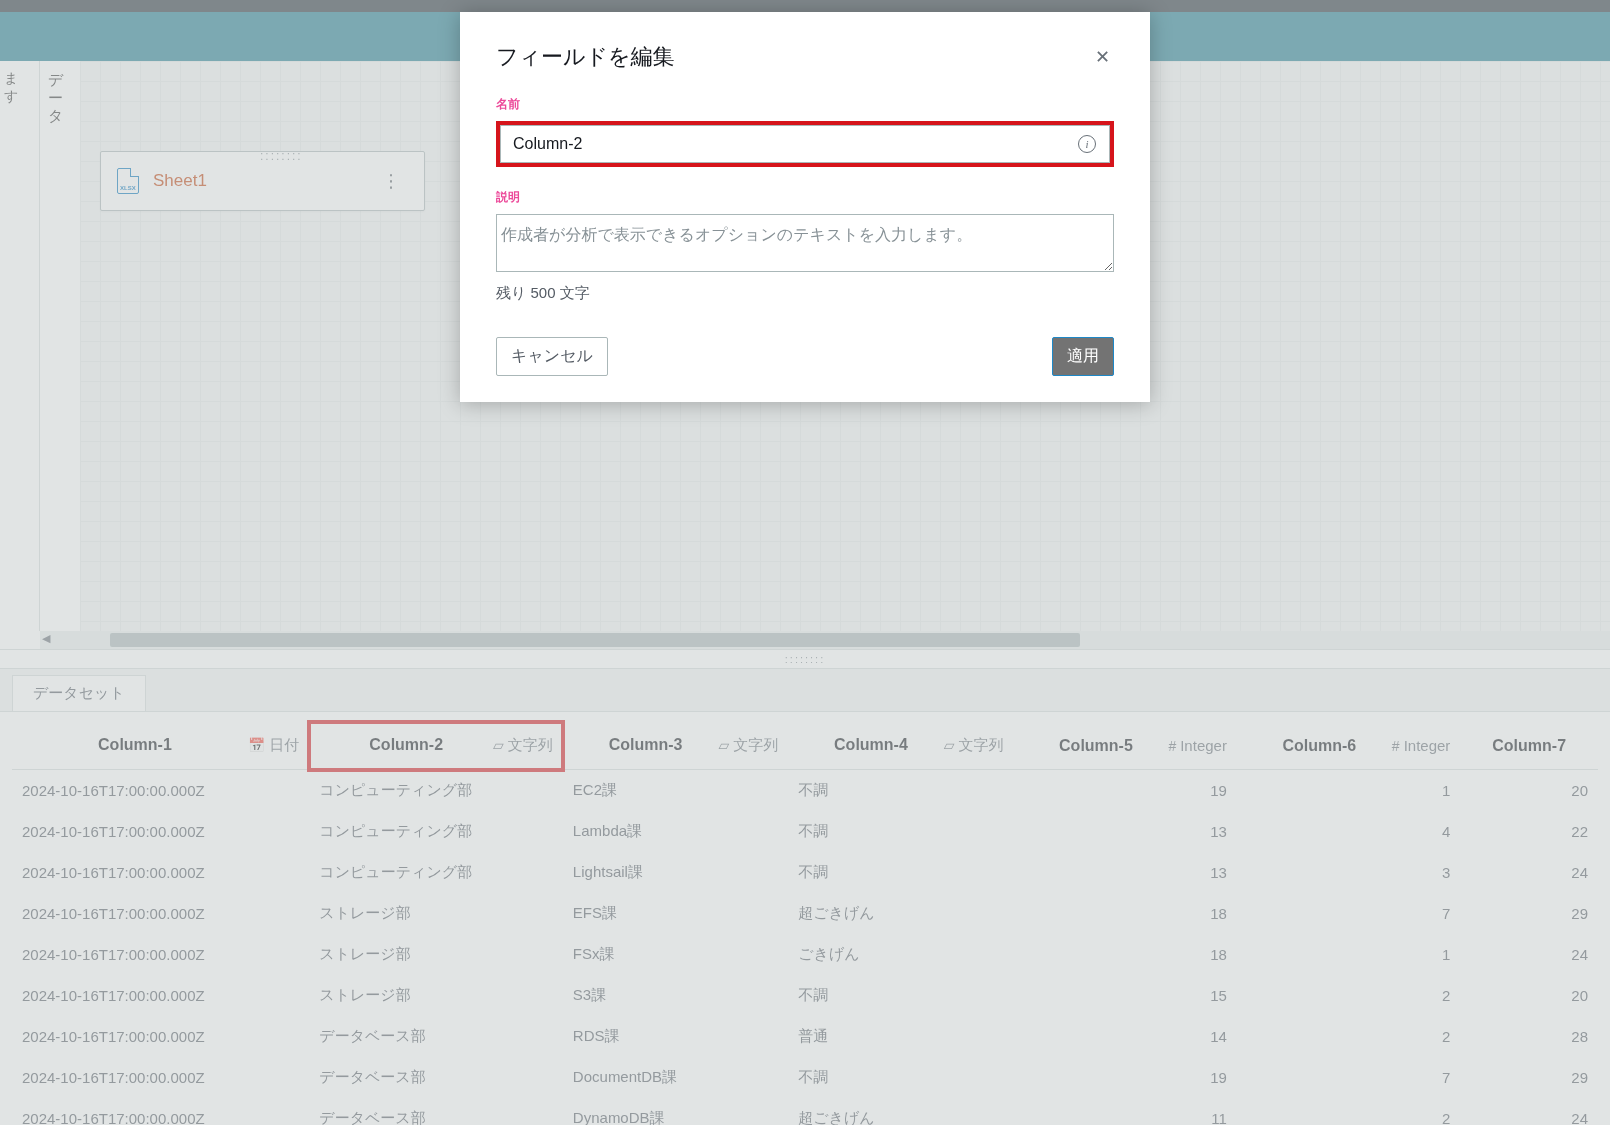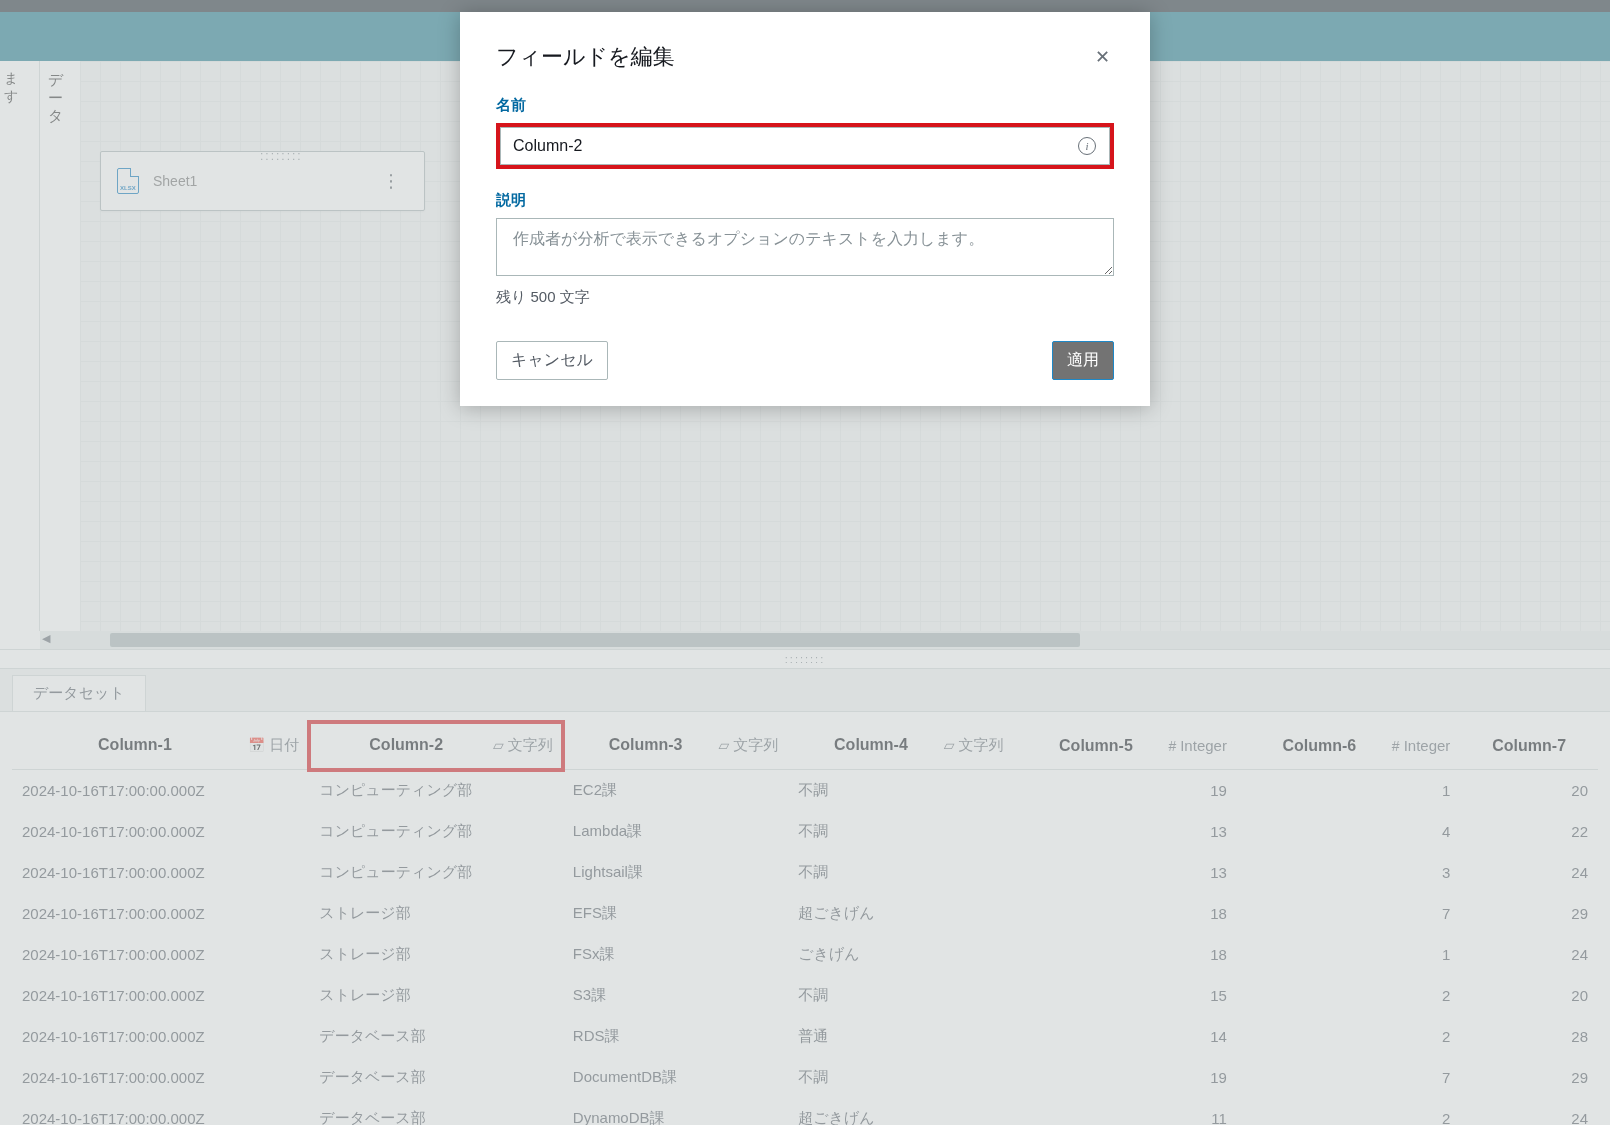--- a/index.html
+++ b/index.html
@@ -38,7 +38,7 @@
 .modal-header{display:flex;justify-content:space-between;align-items:center;margin-bottom:24px}
 .modal-title{font-size:22px;color:#16191f;font-weight:400}
 .close-x{font-size:18px;color:#687078;cursor:pointer;padding:4px}
-.field-label{font-size:15px;color:#0369a1;font-weight:600;margin-bottom:8px}
+.field-label{font-size:12px;color:#ec4899;font-weight:600;margin-bottom:8px}
 .name-row{border:4px solid #d6141b;padding:0;margin-bottom:22px}
 .name-input{width:100%;border:1px solid #aab7b8;padding:9px 36px 9px 12px;font-size:16px;color:#16191f;outline:none}
 .name-wrap{position:relative}

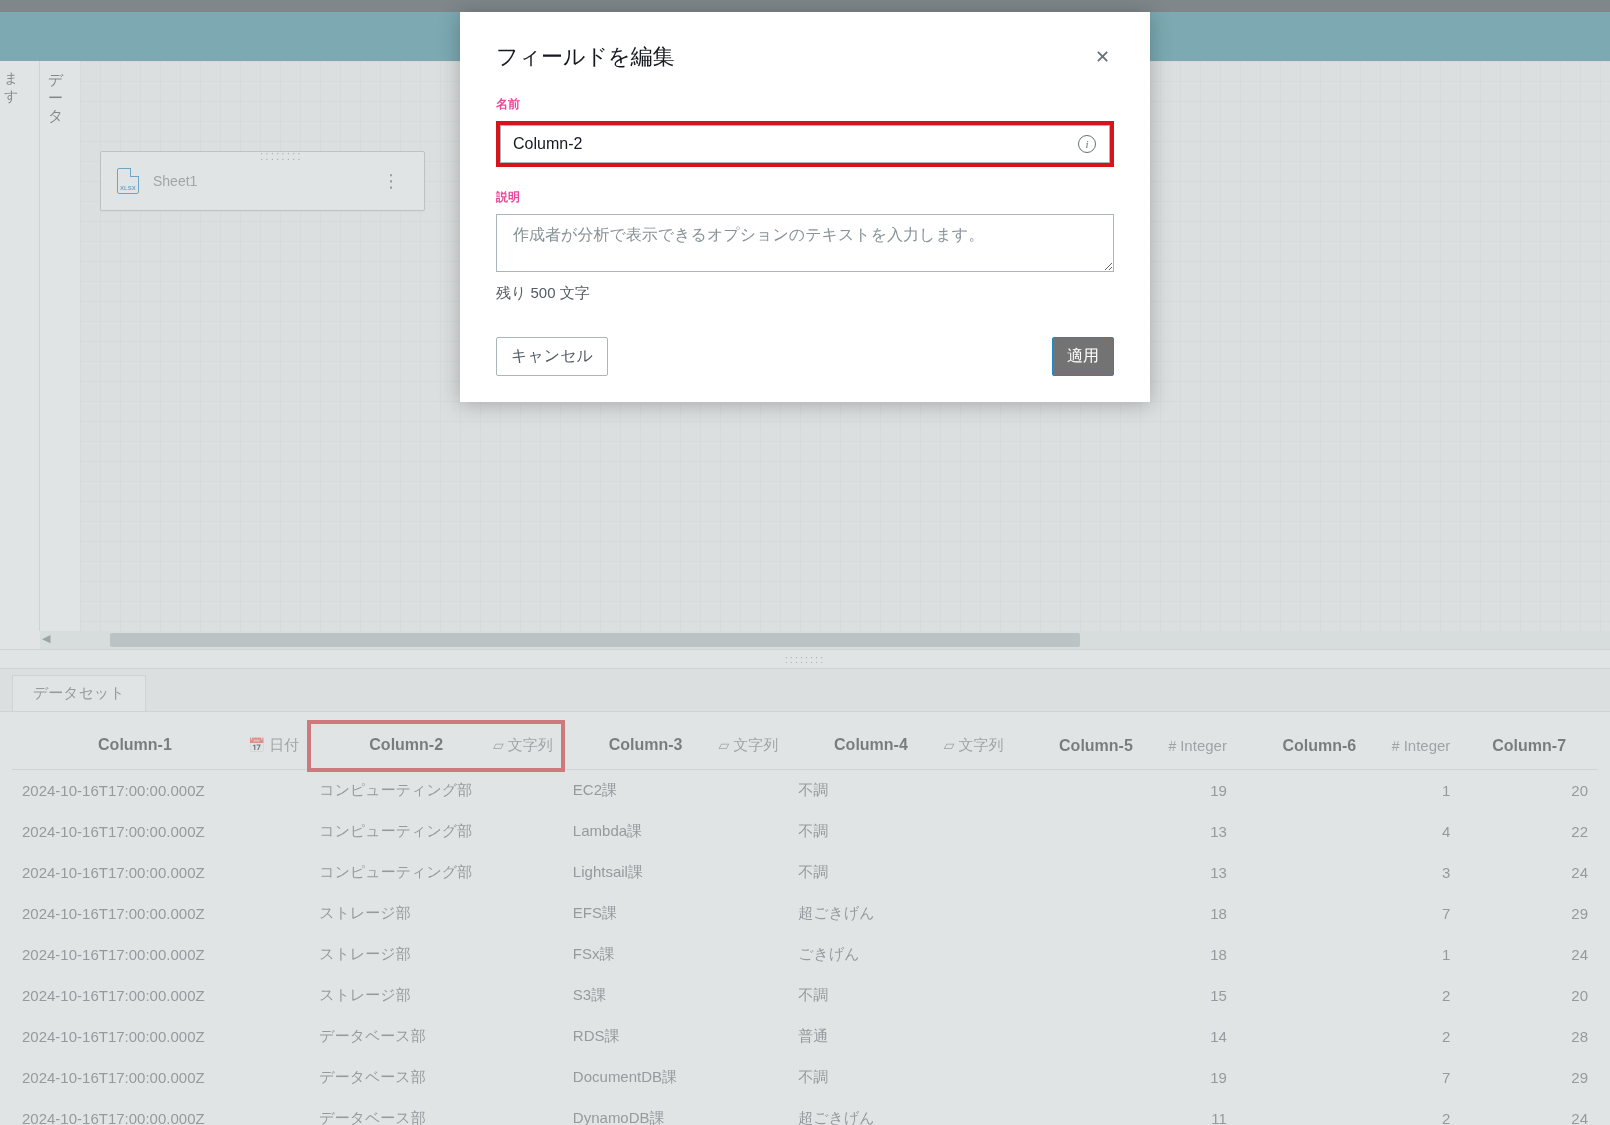--- a/index.html
+++ b/index.html
@@ -15,7 +15,7 @@
 .xlsx-icon{width:22px;height:26px;border:1.5px solid #0073bb;border-radius:2px;position:relative;margin-right:14px}
 .xlsx-icon::before{content:"";position:absolute;top:-1px;right:-1px;width:8px;height:8px;background:#fff;border-left:1.5px solid #0073bb;border-bottom:1.5px solid #0073bb}
 .xlsx-text{position:absolute;bottom:2px;left:2px;font-size:6px;color:#0073bb;font-weight:bold}
-.sheet-name{font-size:14px;color:#737373;flex:1}
+.sheet-name{font-size:17px;color:#c2410c;flex:1}
 .more-btn{font-size:18px;color:#545b64;cursor:pointer;padding:4px 8px}
 .hscroll{height:18px;background:#e9edee;margin:0 0 0 40px;position:relative}
 .hscroll-thumb{position:absolute;left:70px;top:2px;height:14px;width:970px;background:#aab7b8;border-radius:2px}

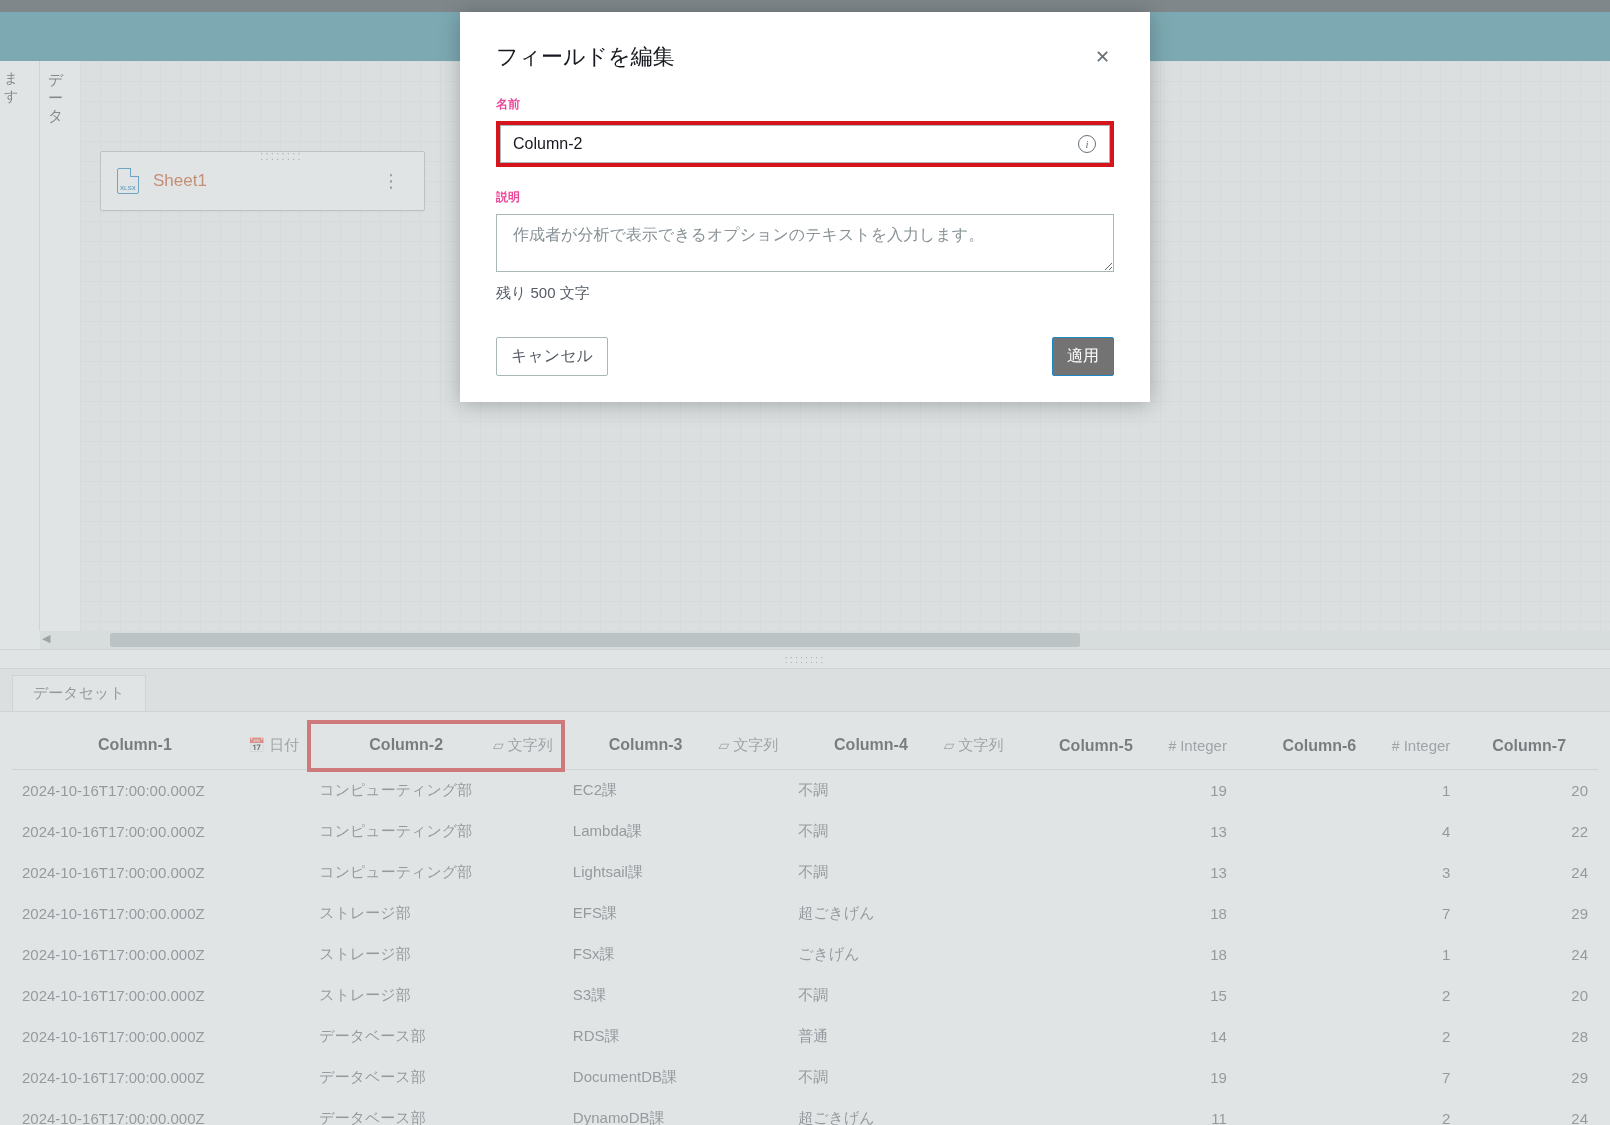--- a/index.html
+++ b/index.html
@@ -43,7 +43,7 @@
 .name-input{width:100%;border:1px solid #aab7b8;padding:9px 36px 9px 12px;font-size:16px;color:#16191f;outline:none}
 .name-wrap{position:relative}
 .info-icon{position:absolute;right:14px;top:50%;transform:translateY(-50%);width:18px;height:18px;border:1.5px solid #687078;border-radius:50%;display:flex;align-items:center;justify-content:center;font-size:11px;color:#687078;font-style:italic;font-family:serif}
-.desc-ta{width:100%;border:1px solid #aab7b8;padding:10px 16px;font-size:16px;min-height:48px;resize:both;color:#16191f}
+.desc-ta{width:100%;border:1px solid #aab7b8;padding:10px 4px;font-size:16px;min-height:48px;resize:both;color:#16191f}
 .desc-ta::placeholder{color:#879196}
 .char-count{font-size:15px;color:#545b64;margin-top:8px}
 .modal-actions{display:flex;justify-content:space-between;margin-top:34px}

